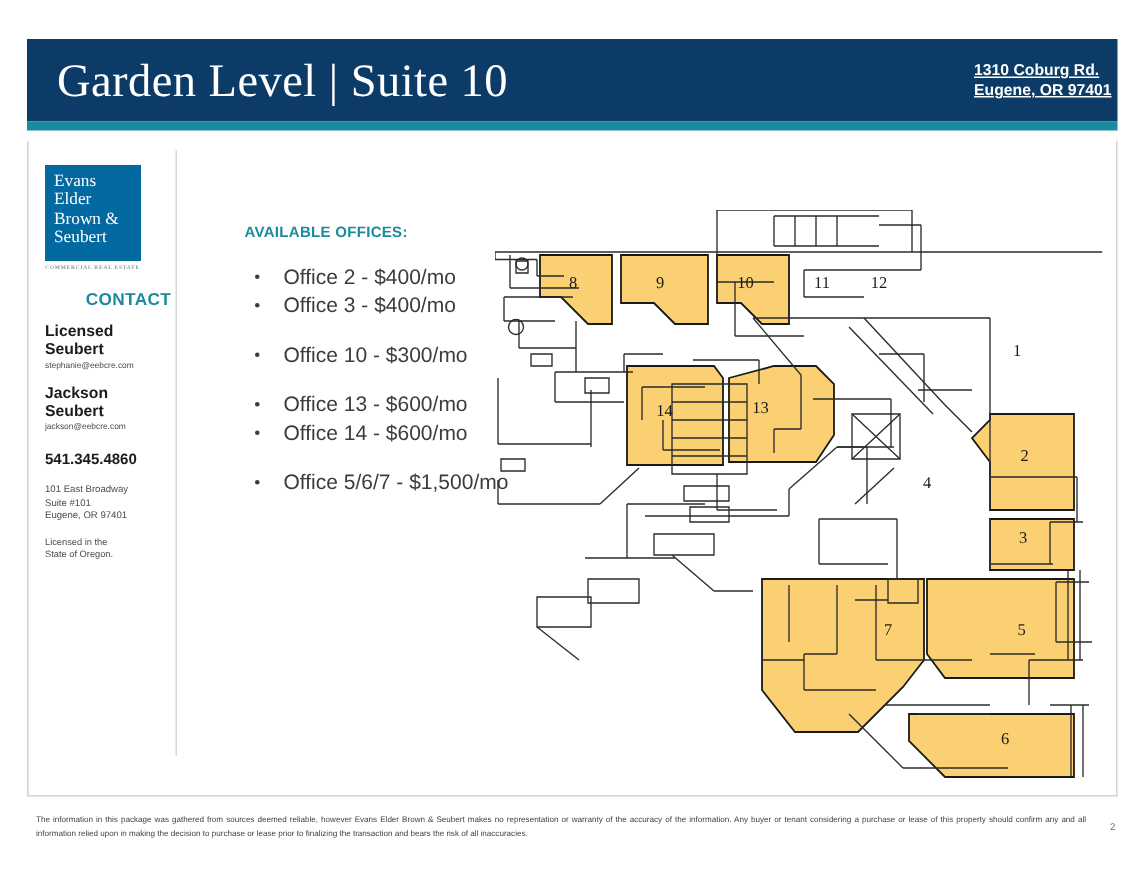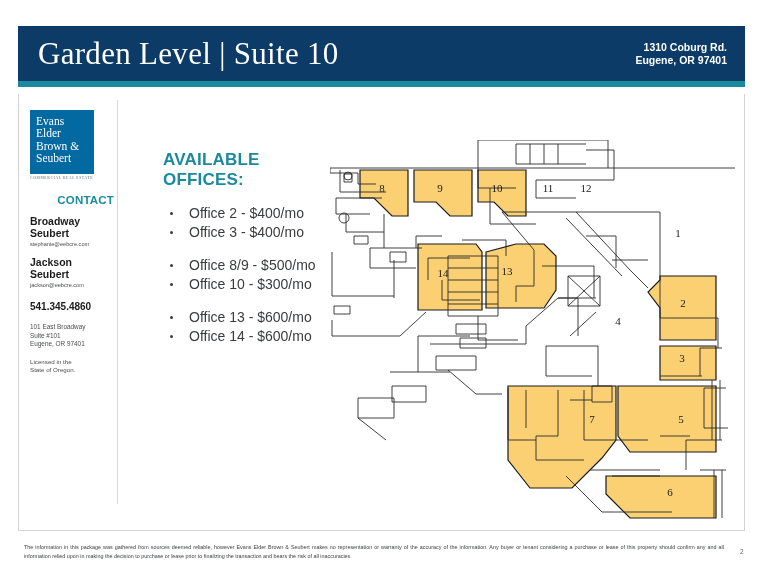--- a/index.html
+++ b/index.html
@@ -28,10 +28,11 @@
     white-space:nowrap;
   }
   .header-addr {
-    position:absolute; right:18px; top:41px;
-    text-align:right; color:#ffffff;
+    position:absolute; right:4px; top:41px;
+    text-align:left; color:#ffffff;
     font-size:10.5px; font-weight:bold; line-height:13px;
     padding-right:16px;
+    text-decoration:underline;
   }
 
   

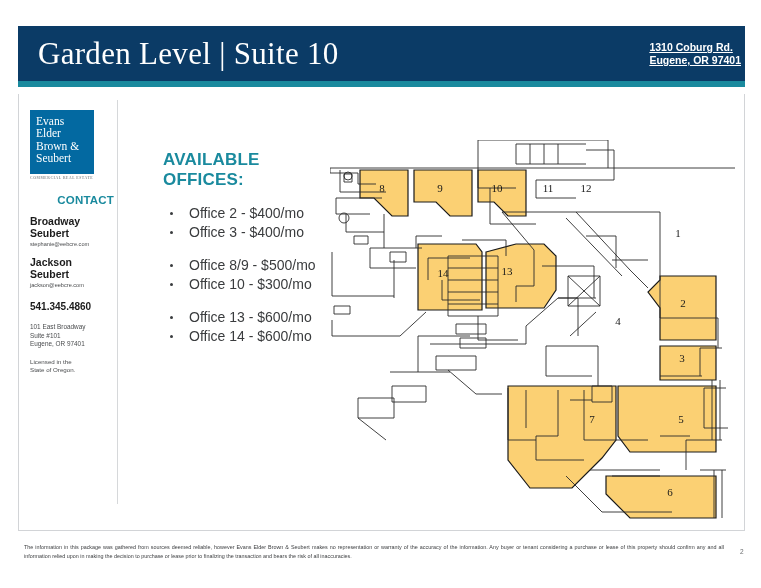--- a/index.html
+++ b/index.html
@@ -77,7 +77,7 @@
   
   .offices { position:absolute; left:163px; top:150px; width:170px; }
   .offices-h {
-    color:#1a8a9e; font-size:17px; font-weight:bold; letter-spacing:.2px;
+    color:#1a8a9e; font-size:10px; font-weight:bold; letter-spacing:.2px;
   }
   .off-group { margin-top:14px; }
   .off-item {

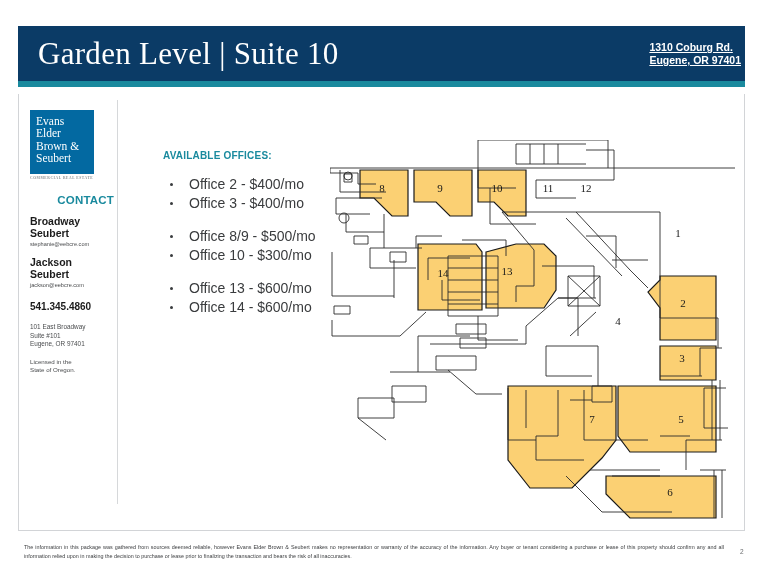--- a/index.html
+++ b/index.html
@@ -131,7 +131,7 @@
     <div class="contact-h">CONTACT</div>
 
     <div class="person">
-      <div>Broadway</div>
+      <div>Licensed</div>
       <div>Seubert</div>
     </div>
     <div class="email">stephanie@eebcre.com</div>

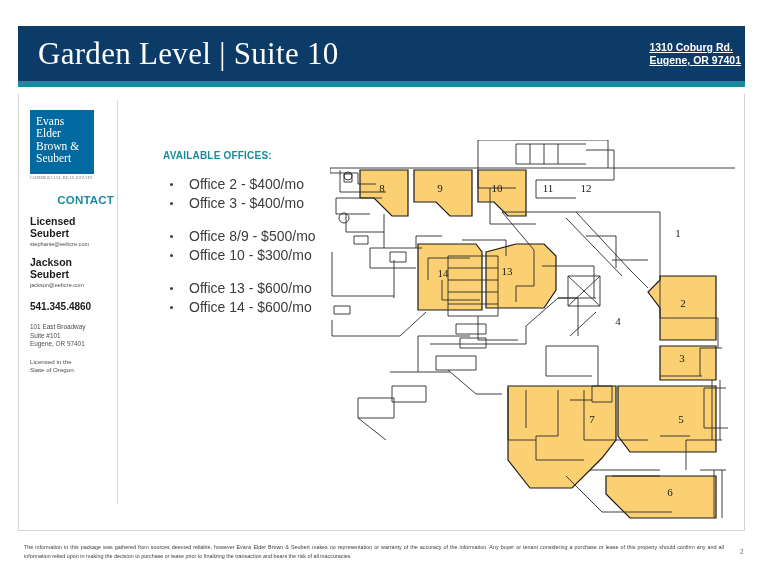--- a/index.html
+++ b/index.html
@@ -164,7 +164,6 @@
           <div class="off-item">Office 3 - $400/mo</div>
         </div>
         <div class="off-group">
-          <div class="off-item">Office 8/9 - $500/mo</div>
           <div class="off-item">Office 10 - $300/mo</div>
         </div>
         <div class="off-group">

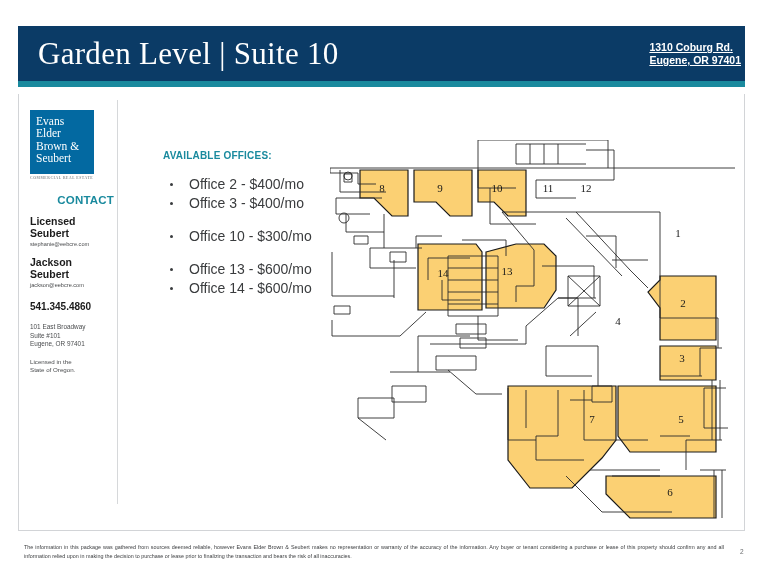--- a/index.html
+++ b/index.html
@@ -169,6 +169,9 @@
         <div class="off-group">
           <div class="off-item">Office 13 - $600/mo</div>
           <div class="off-item">Office 14 - $600/mo</div>
+        </div>
+        <div class="off-group">
+          <div class="off-item">Office 5/6/7 - $1,500/mo</div>
         </div>
       </div>
   </div>

